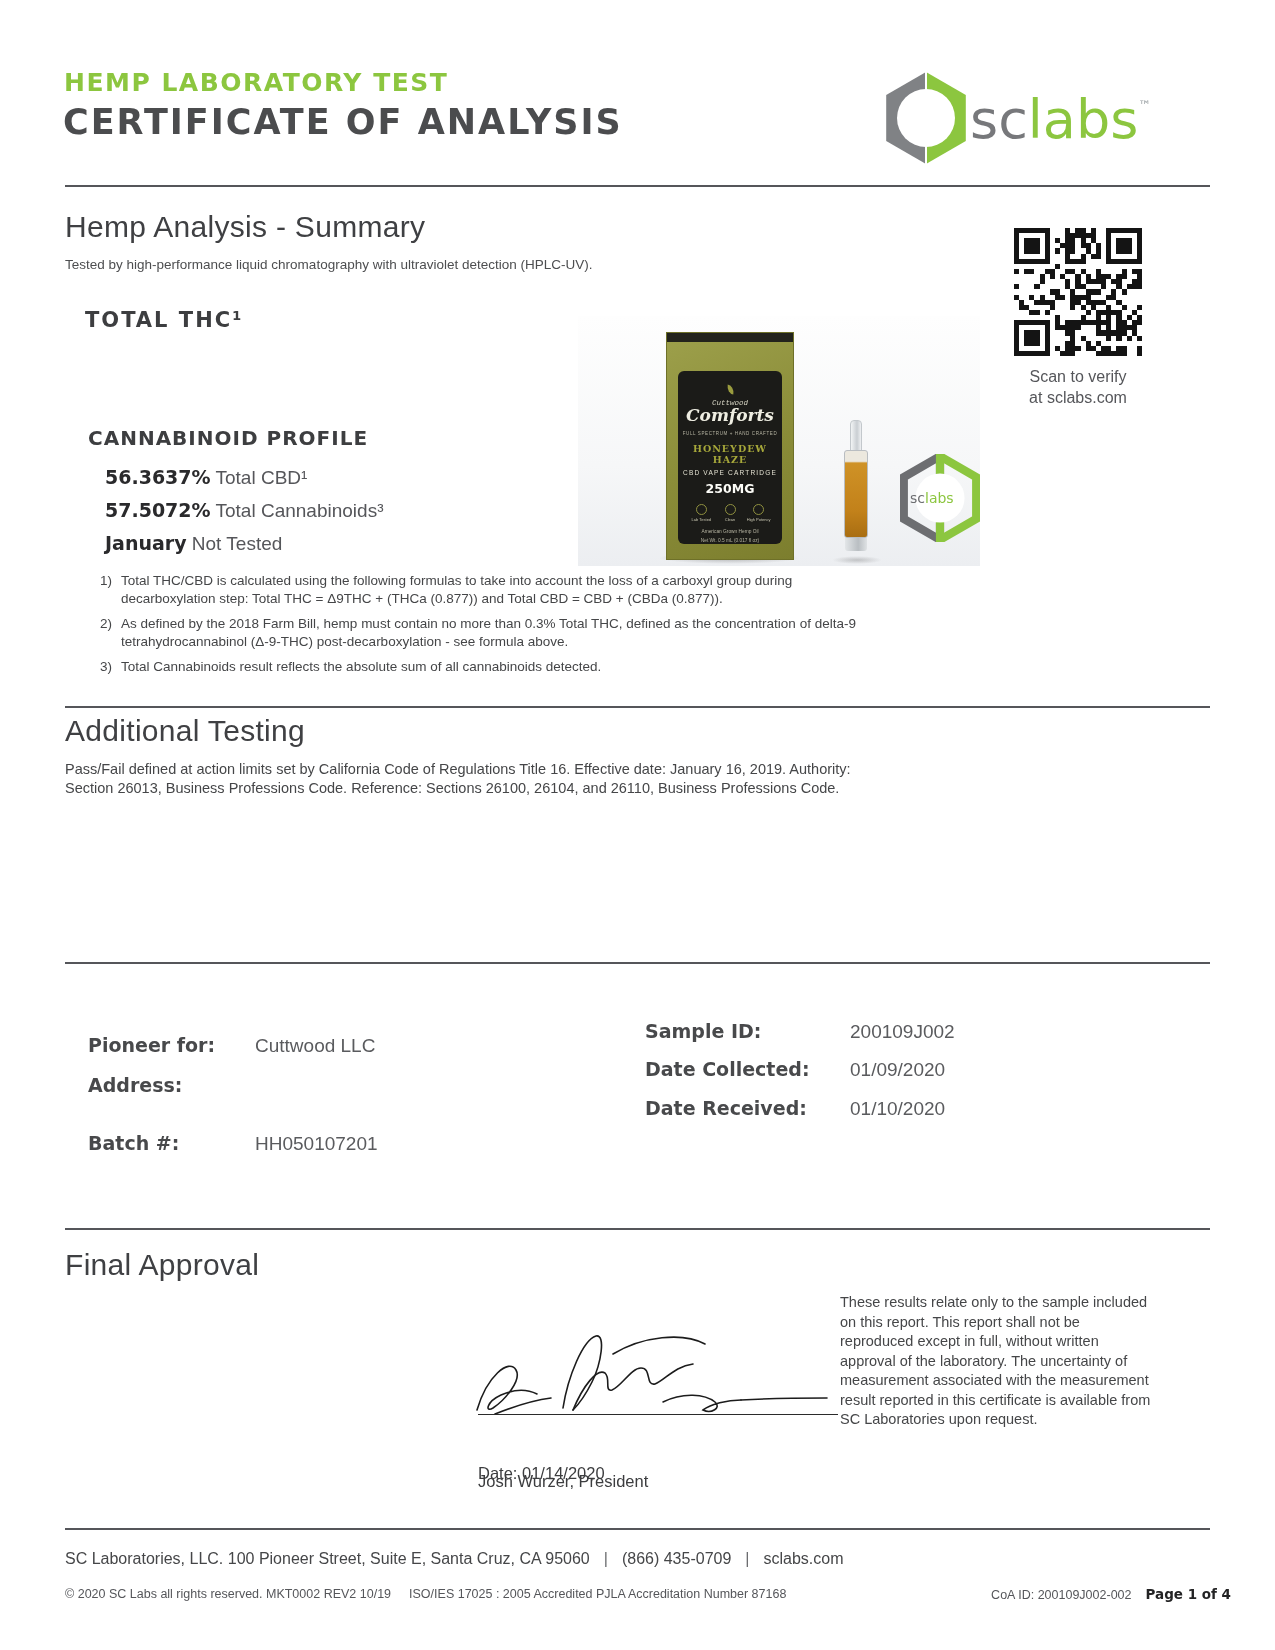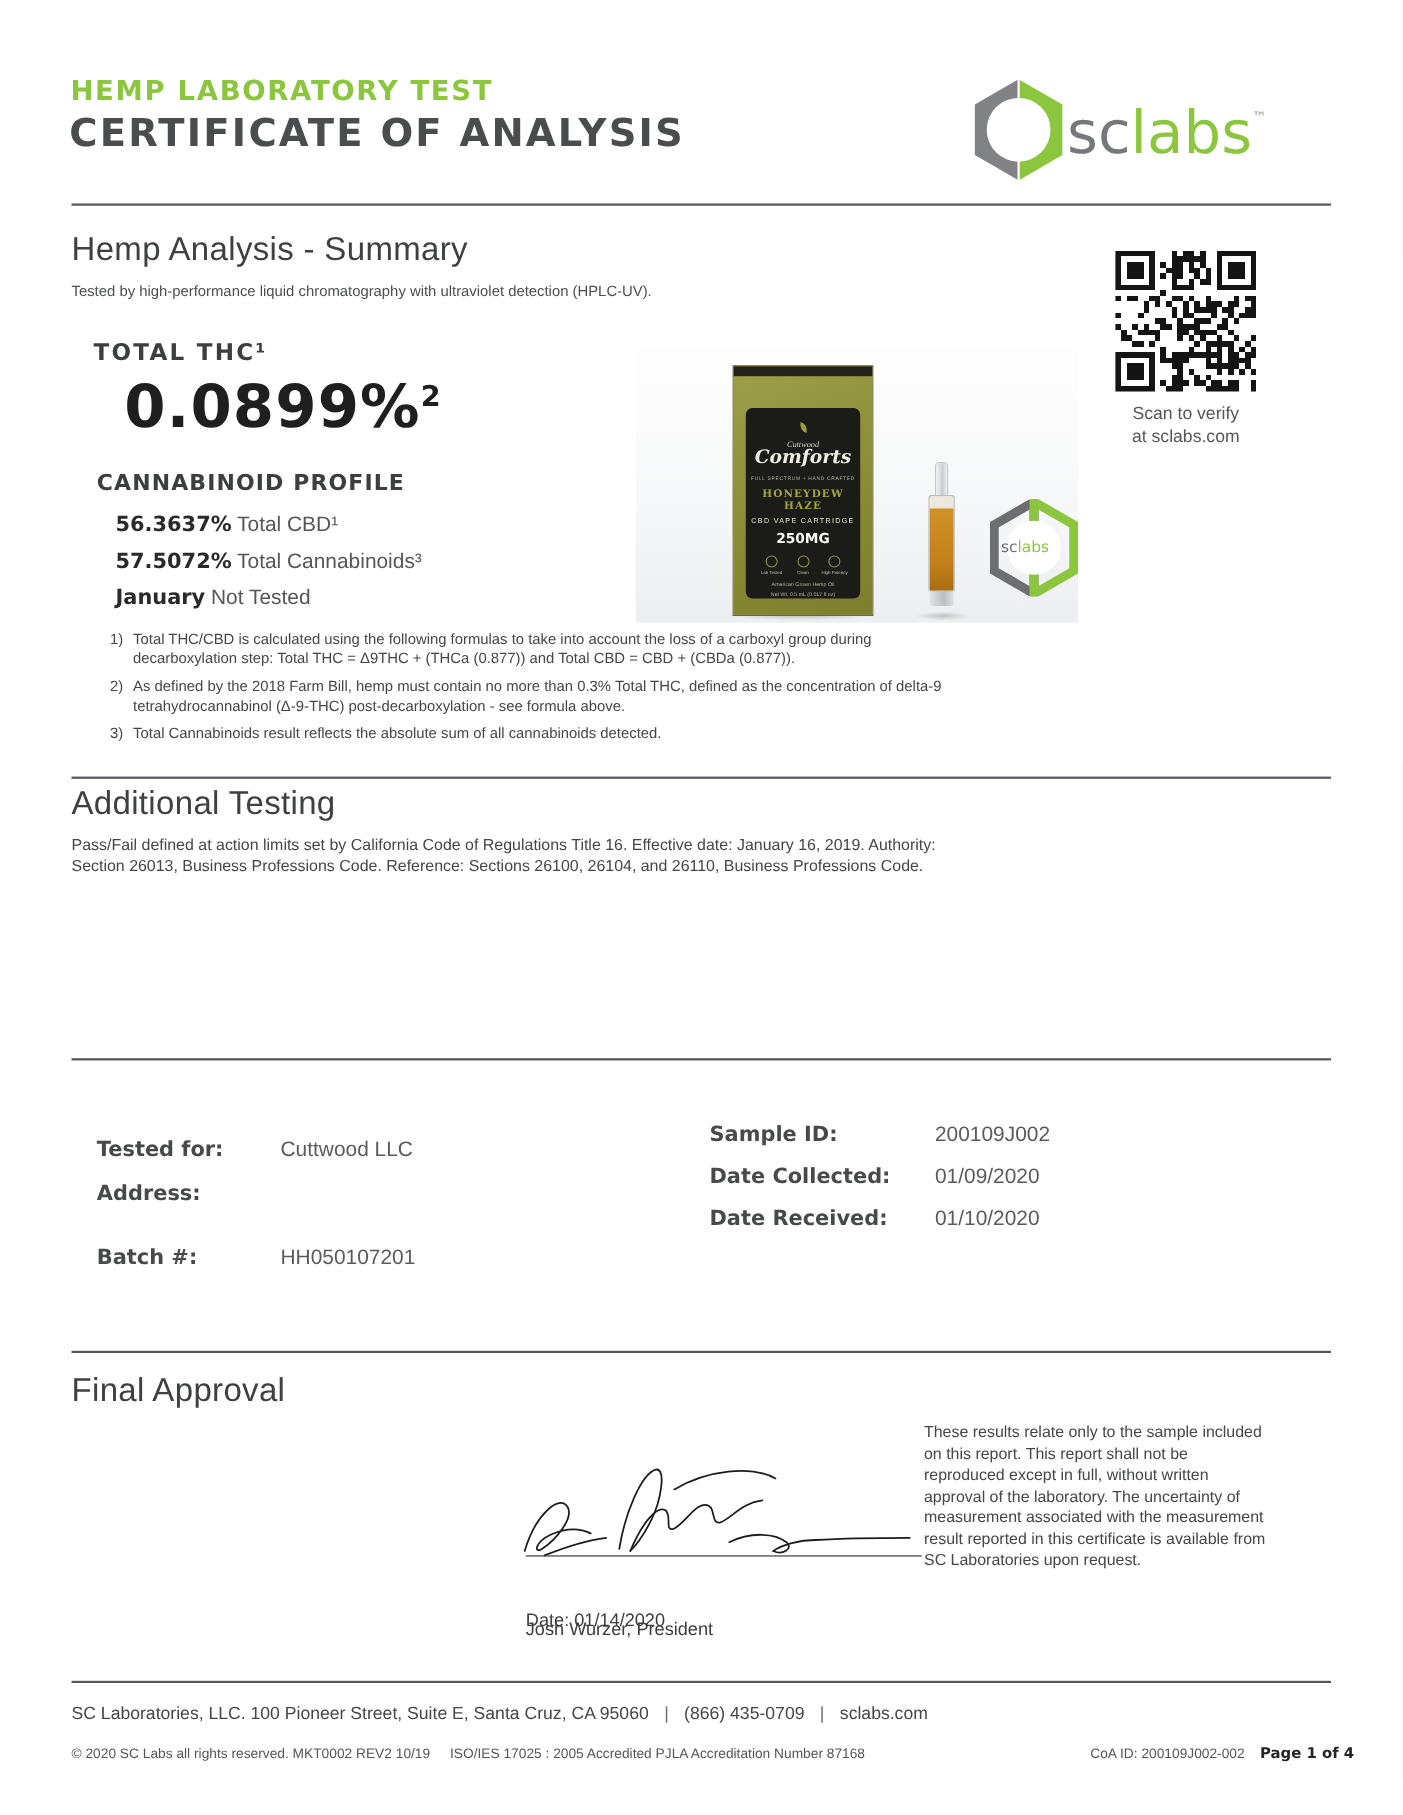--- a/index.html
+++ b/index.html
@@ -134,7 +134,6 @@
   <div class="abs method">Tested by high-performance liquid chromatography with ultraviolet detection (HPLC-UV).</div>
 
   <div class="abs thc-label">TOTAL THC¹</div>
-  <div class="abs thc-value"><span>0.0899%</span><sup>2</sup></div>
 
   <div class="abs profile-h">CANNABINOID PROFILE</div>
   <div class="abs profile">

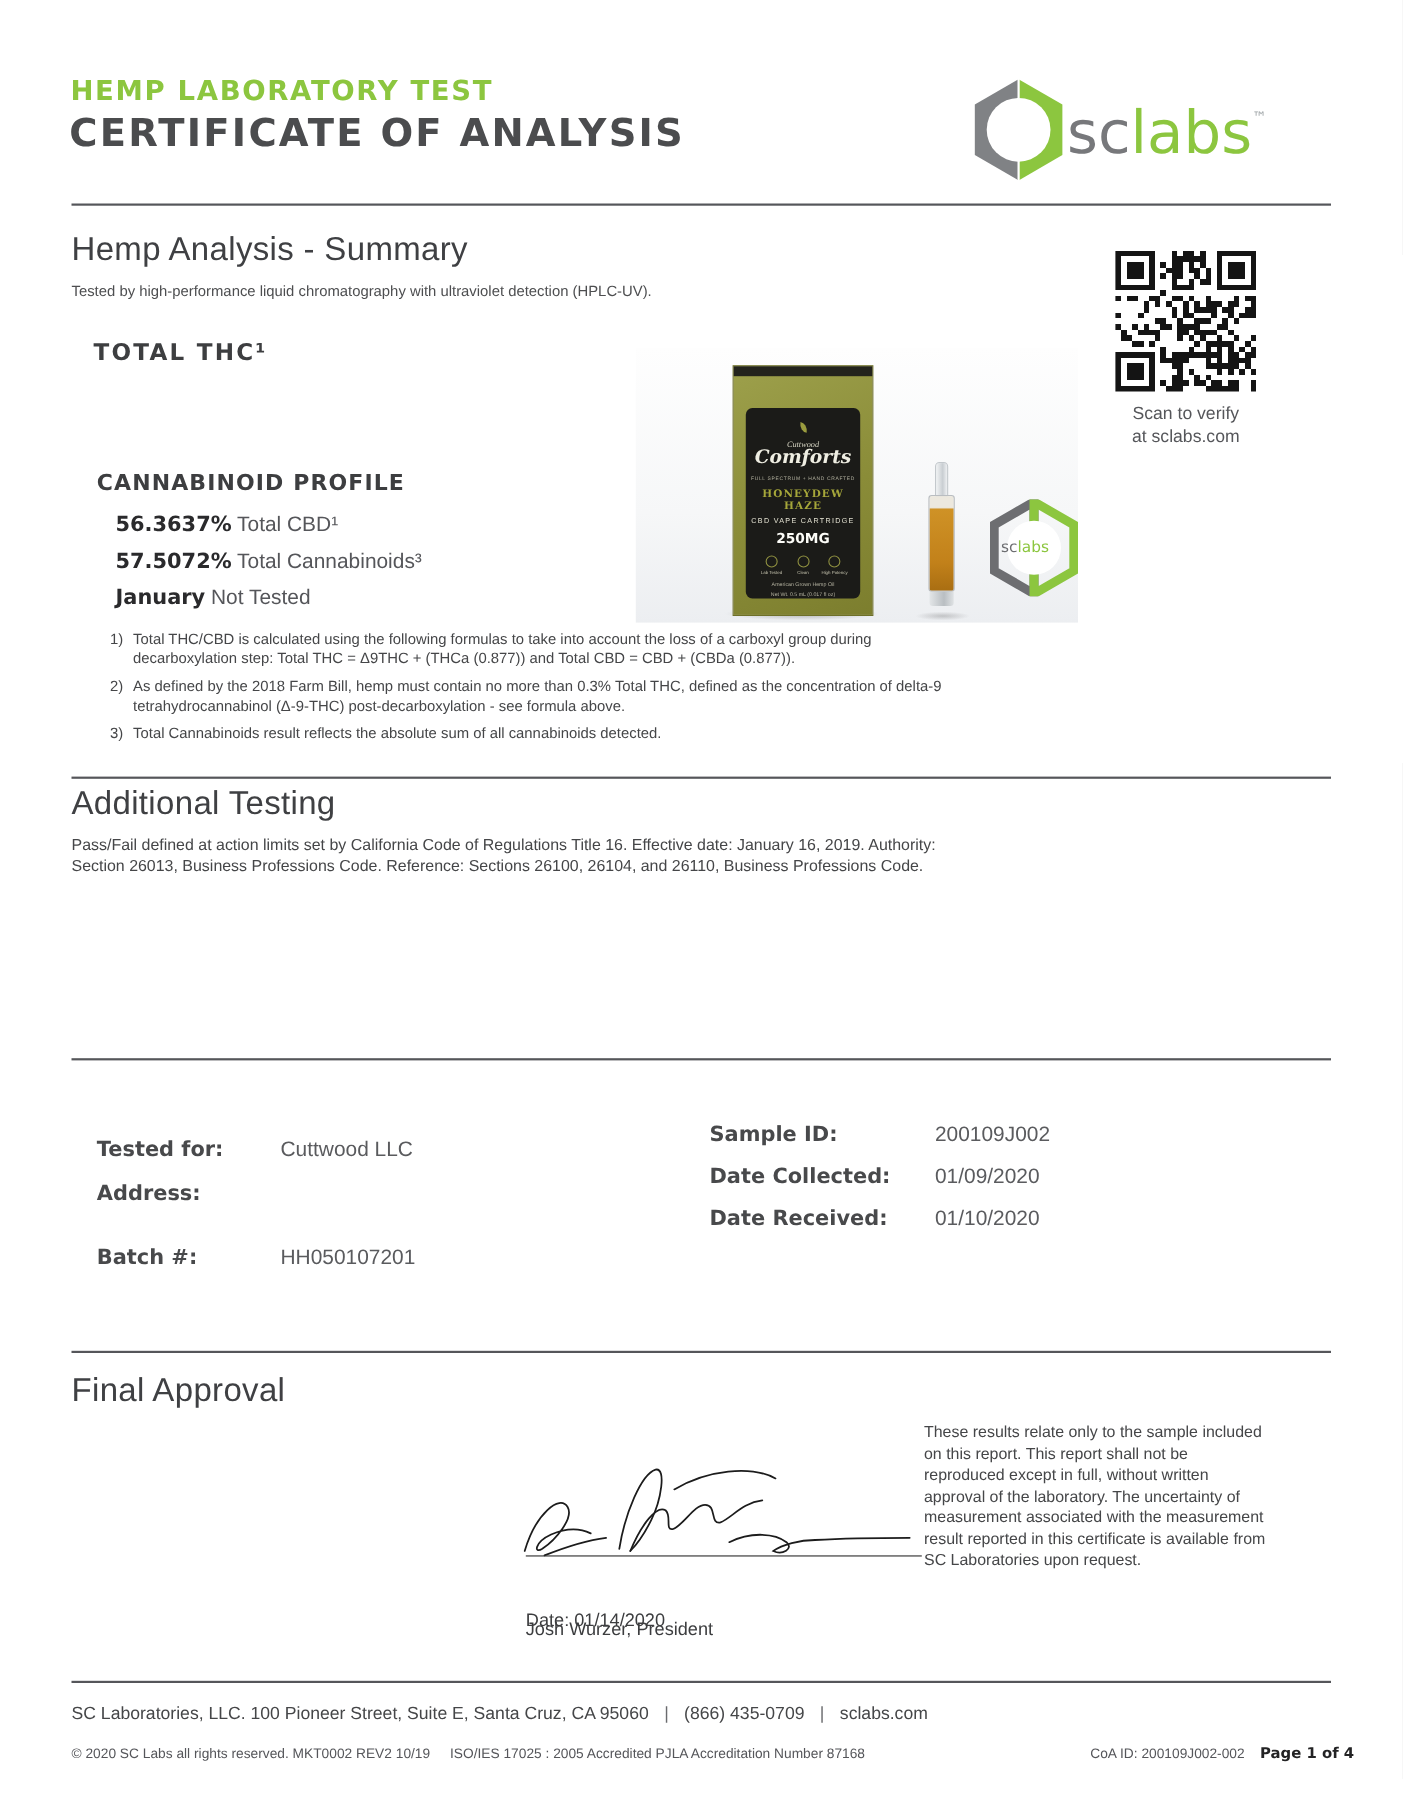--- a/index.html
+++ b/index.html
@@ -58,7 +58,7 @@
             border-radius:6px;color:#e8e6da;text-align:center;padding-top:9px;overflow:hidden;}
   .leaf{display:inline-block;width:7px;height:9px;background:#9a9c3e;
         border-radius:0 100% 0 100%;transform:rotate(8deg);}
-  .brand-sm{font-family:Liberation Serif, serif;font-style:italic;font-size:7.5px;color:#d6d4c3;margin-top:1px;}
+  .brand-sm{font-family:Liberation Mono, monospace;font-style:italic;font-size:7.5px;color:#d6d4c3;margin-top:1px;}
   .brand-lg{font-family:"DejaVu Serif",serif;font-style:italic;font-weight:700;font-size:17px;
             color:#efeee2;line-height:1.05;}
   .tagline{font-size:4.5px;letter-spacing:.6px;color:#b6b4a2;margin-top:6px;}

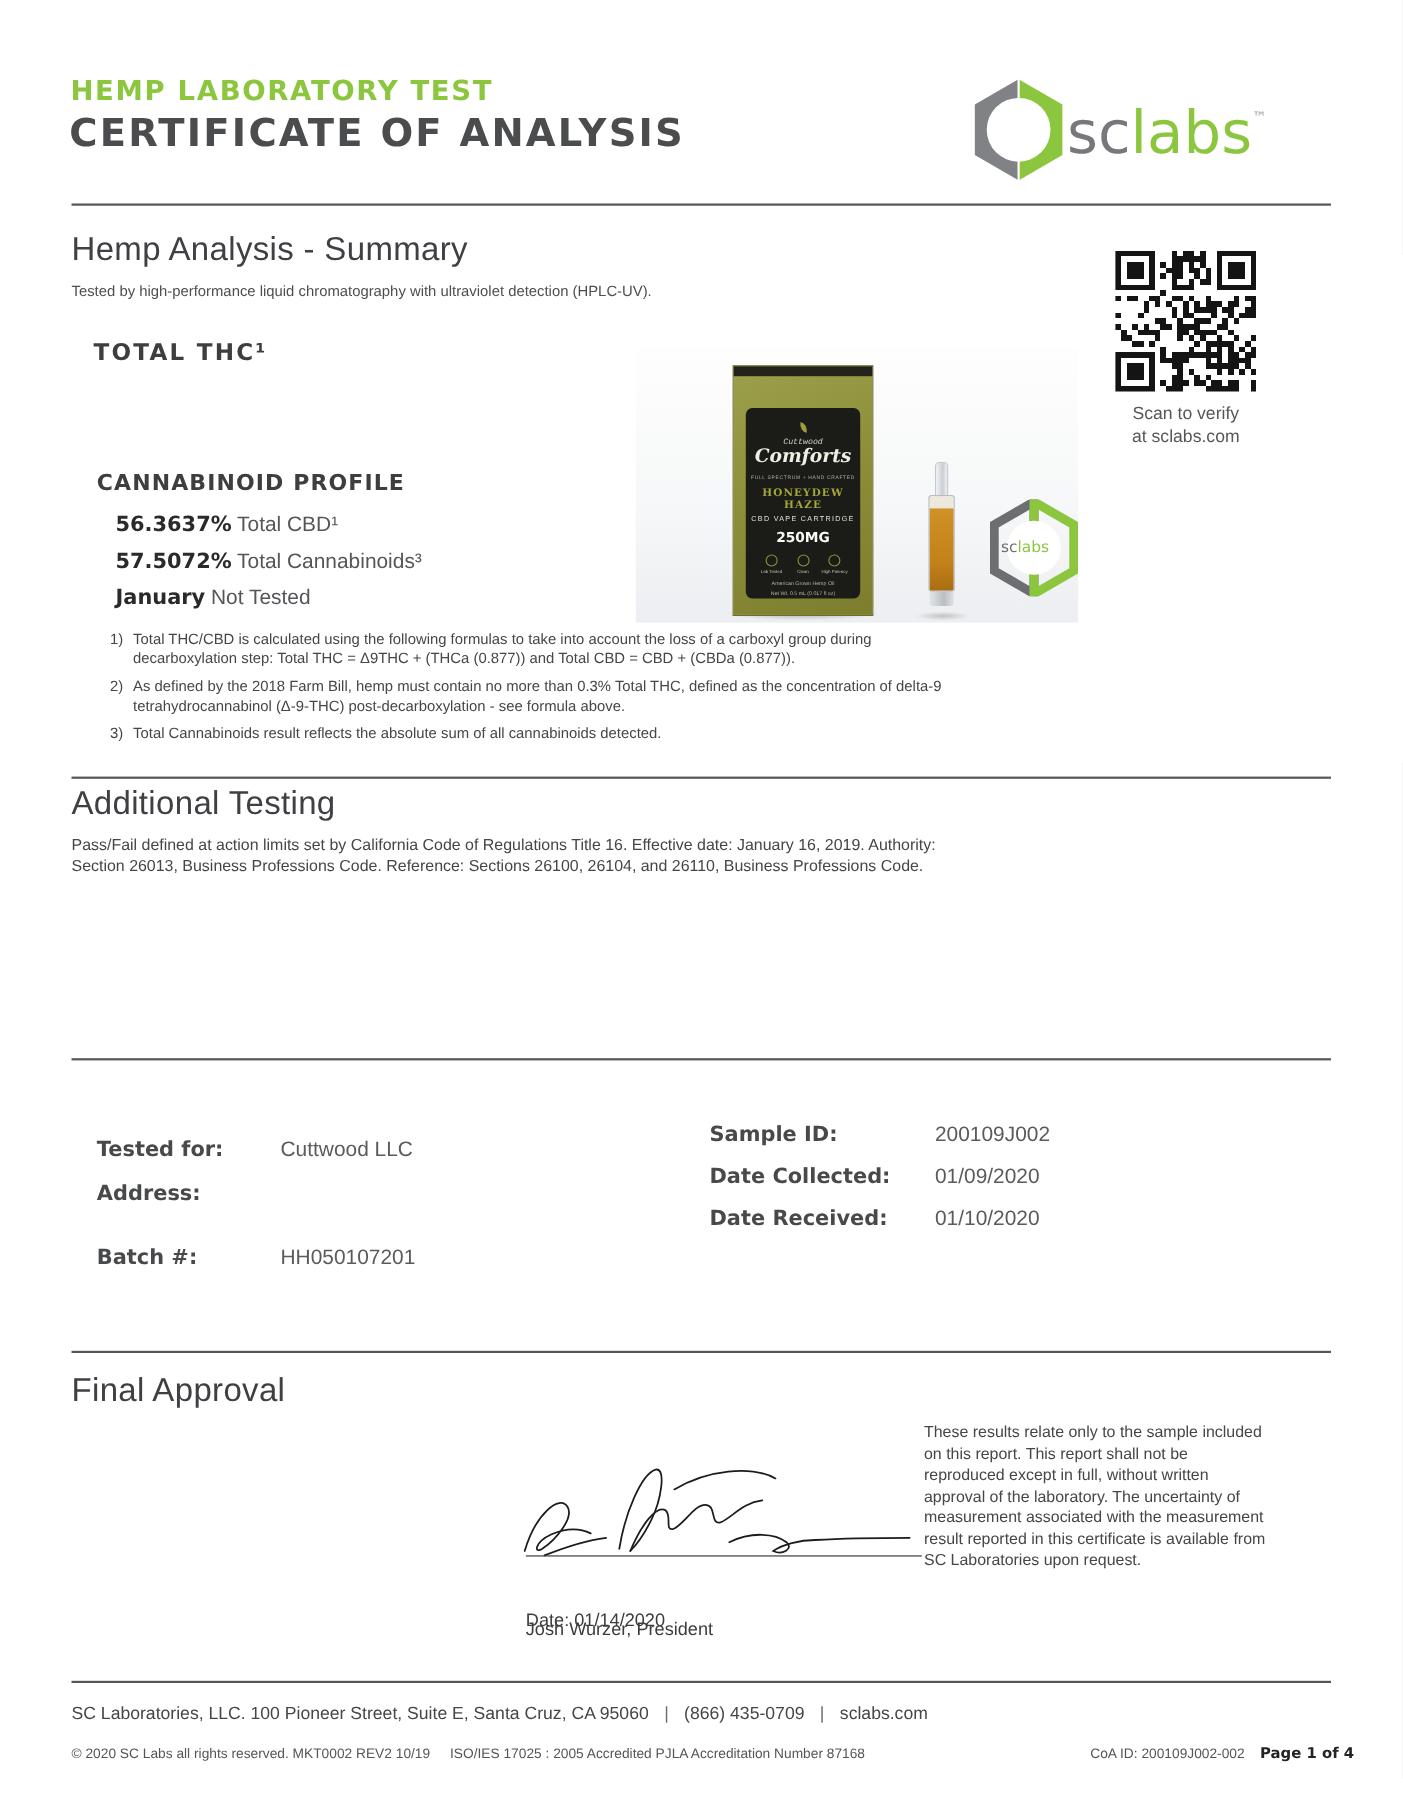--- a/index.html
+++ b/index.html
@@ -427,7 +427,7 @@
 
   <div class="rule" style="top:962px"></div>
 
-  <div class="abs flabel" style="left:88px;top:1034px">Tested for:</div>
+  <div class="abs flabel" style="left:88px;top:1034px">Pioneer for:</div>
   <div class="abs fvalue" style="left:255px;top:1035px">Cuttwood LLC</div>
   <div class="abs flabel" style="left:88px;top:1074px">Address:</div>
   <div class="abs fvalue" style="left:255px;top:1075px"></div>

